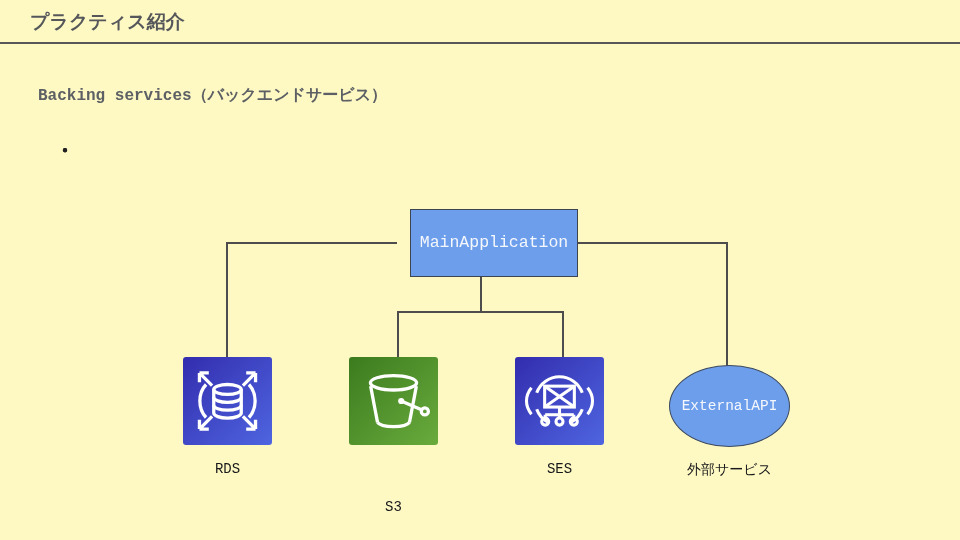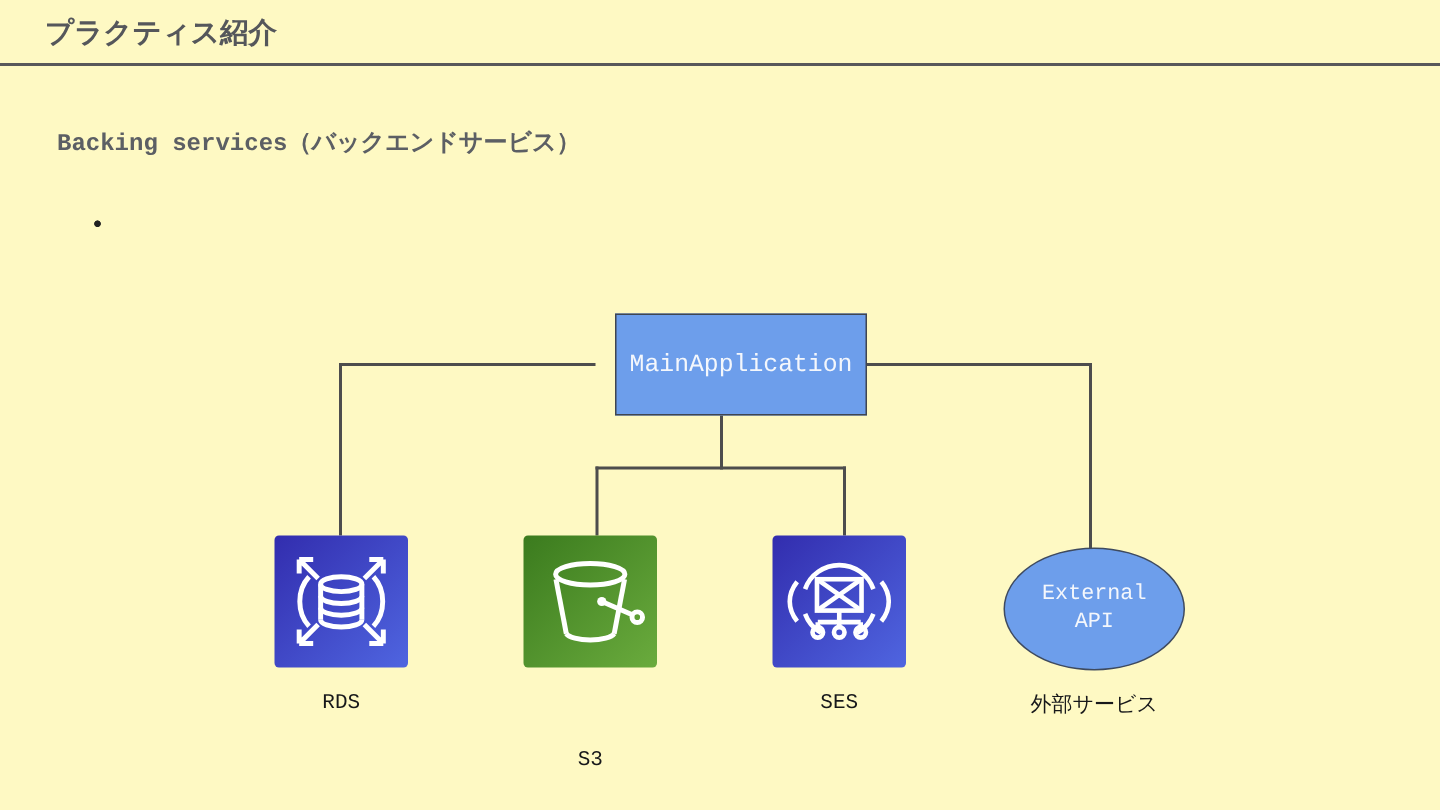--- a/index.html
+++ b/index.html
@@ -33,7 +33,7 @@
   .ext-ellipse{
     position:absolute;left:669px;top:365px;width:121px;height:82px;box-sizing:border-box;
     background:#6d9eeb;border:1.5px solid #3e4a5f;border-radius:50%;
-    display:flex;flex-direction:column;align-items:center;justify-content:center;
+    display:flex;flex-direction:row;align-items:center;justify-content:center;
     color:#f4f7fc;font-size:14.5px;line-height:19px;text-align:center;
   }
   .svc-label{position:absolute;top:461px;font-size:14px;color:#17181a;text-align:center;}

